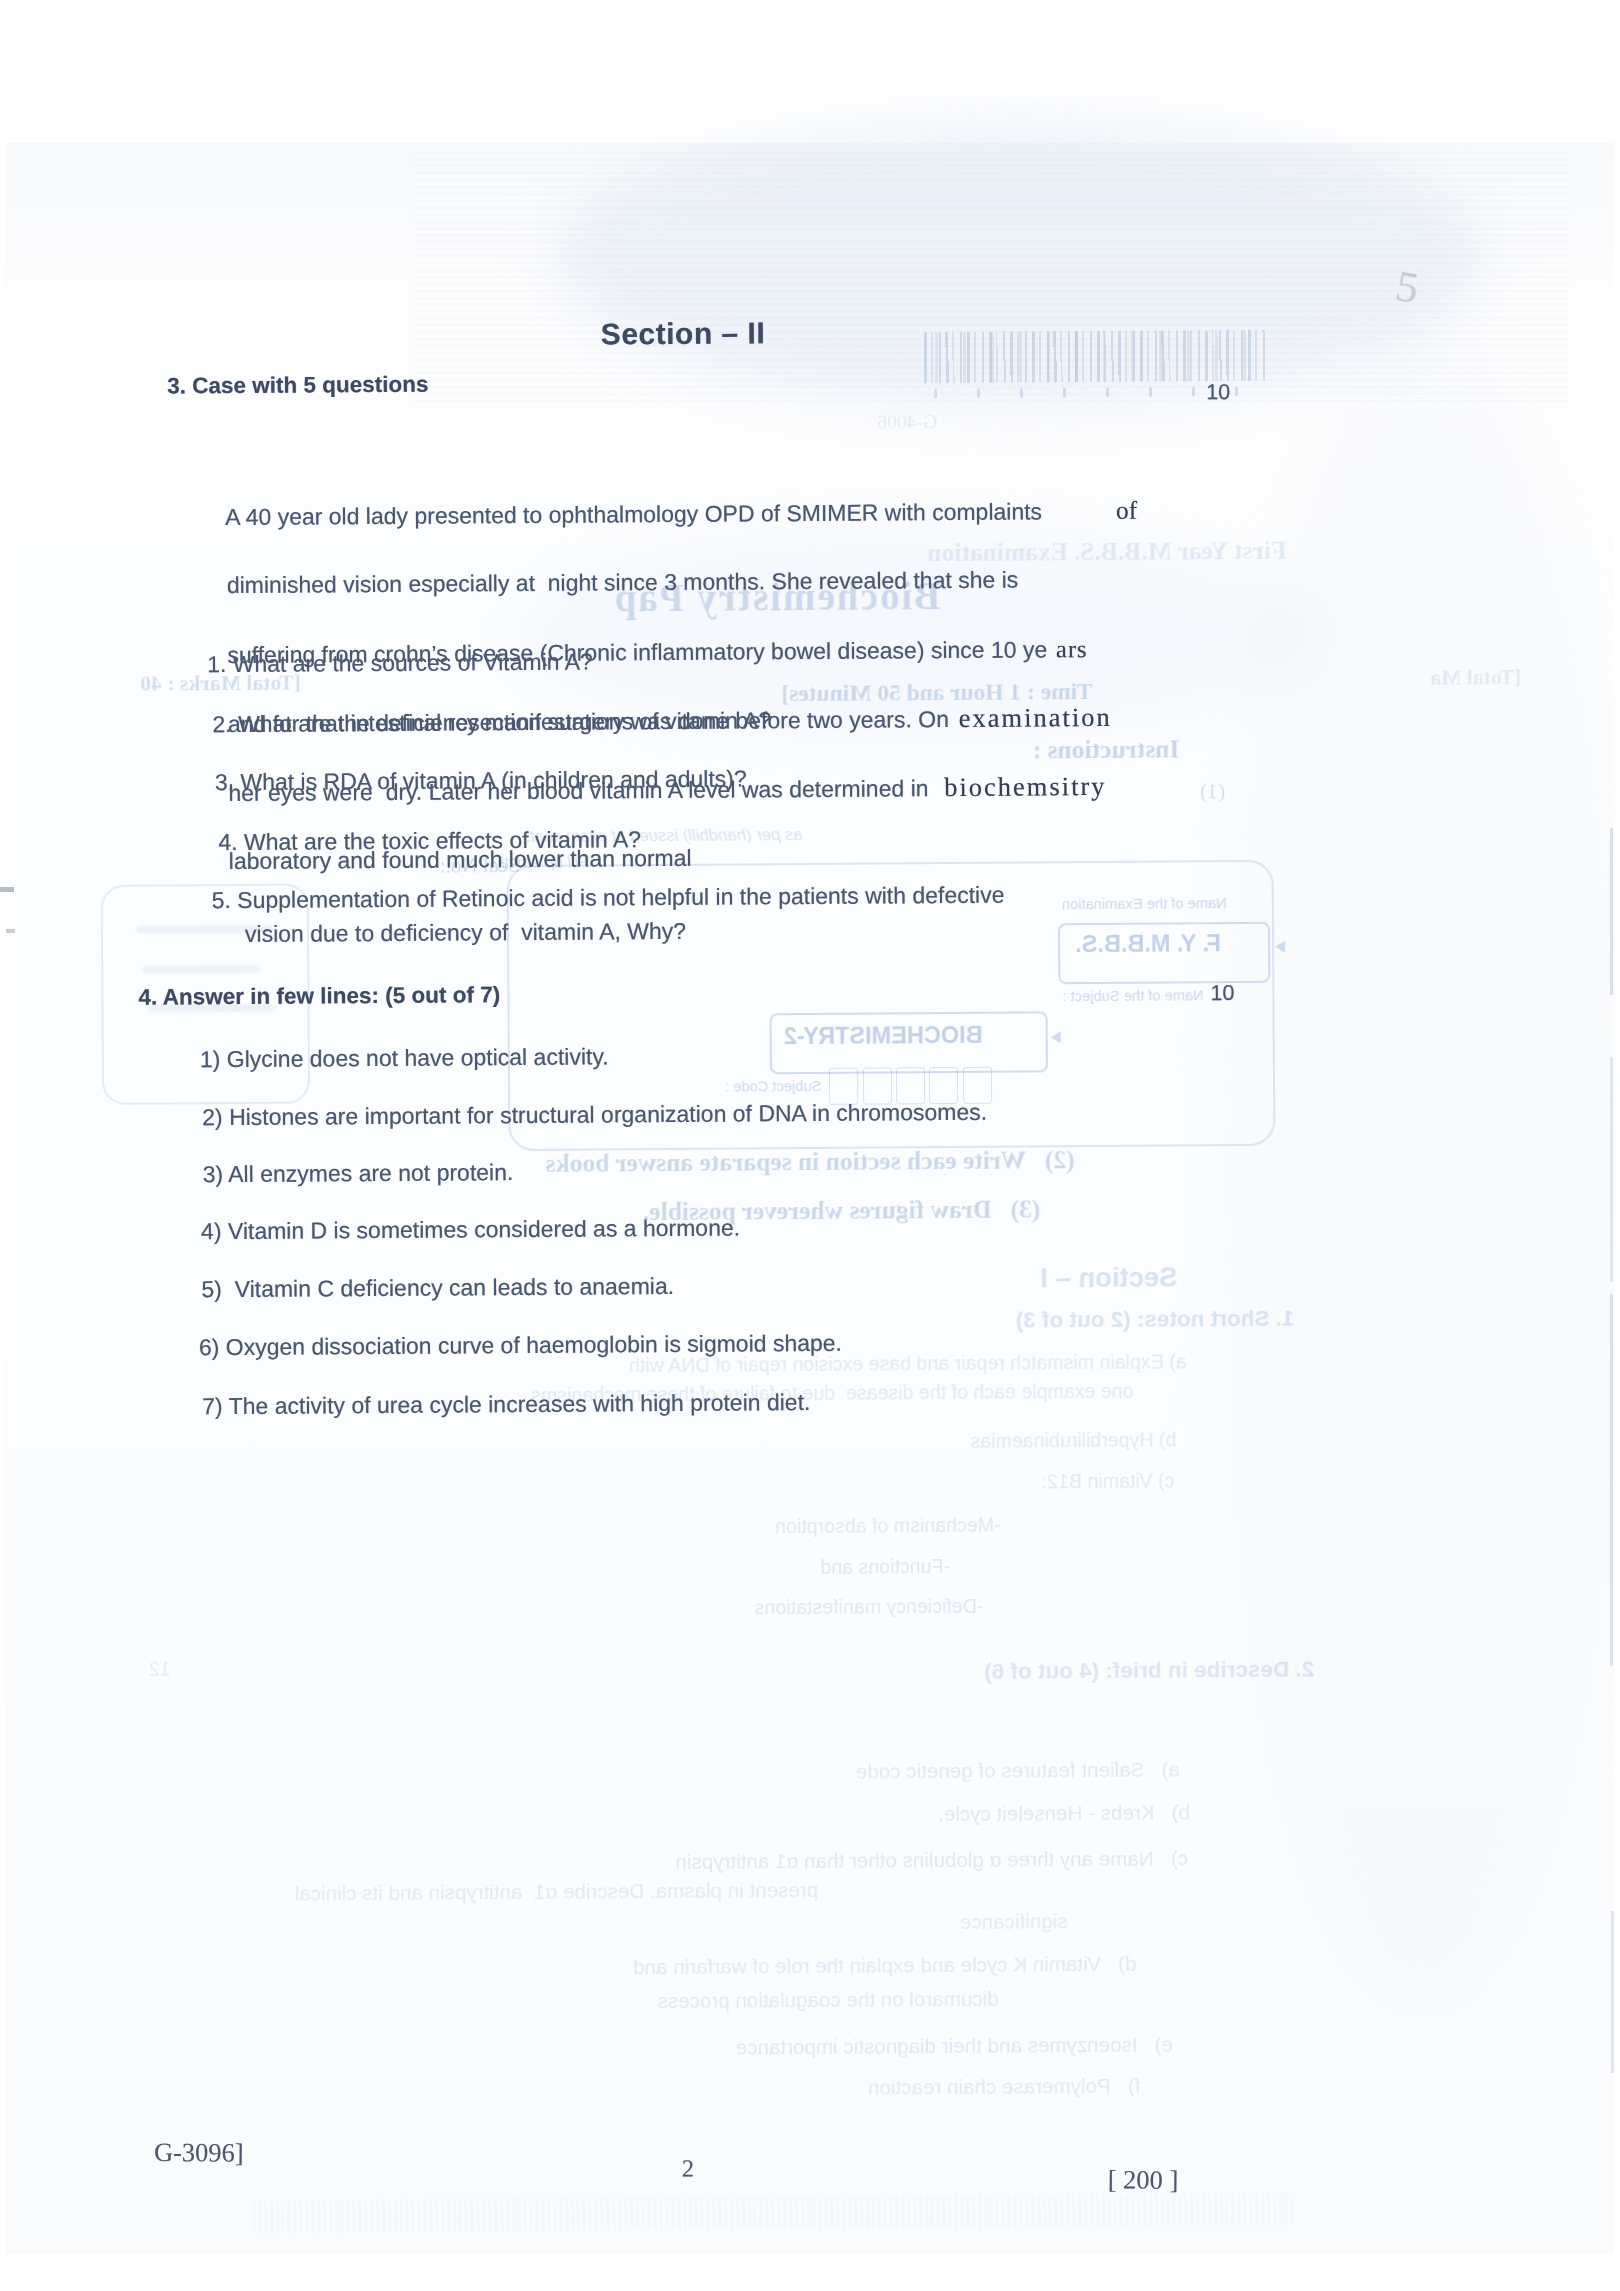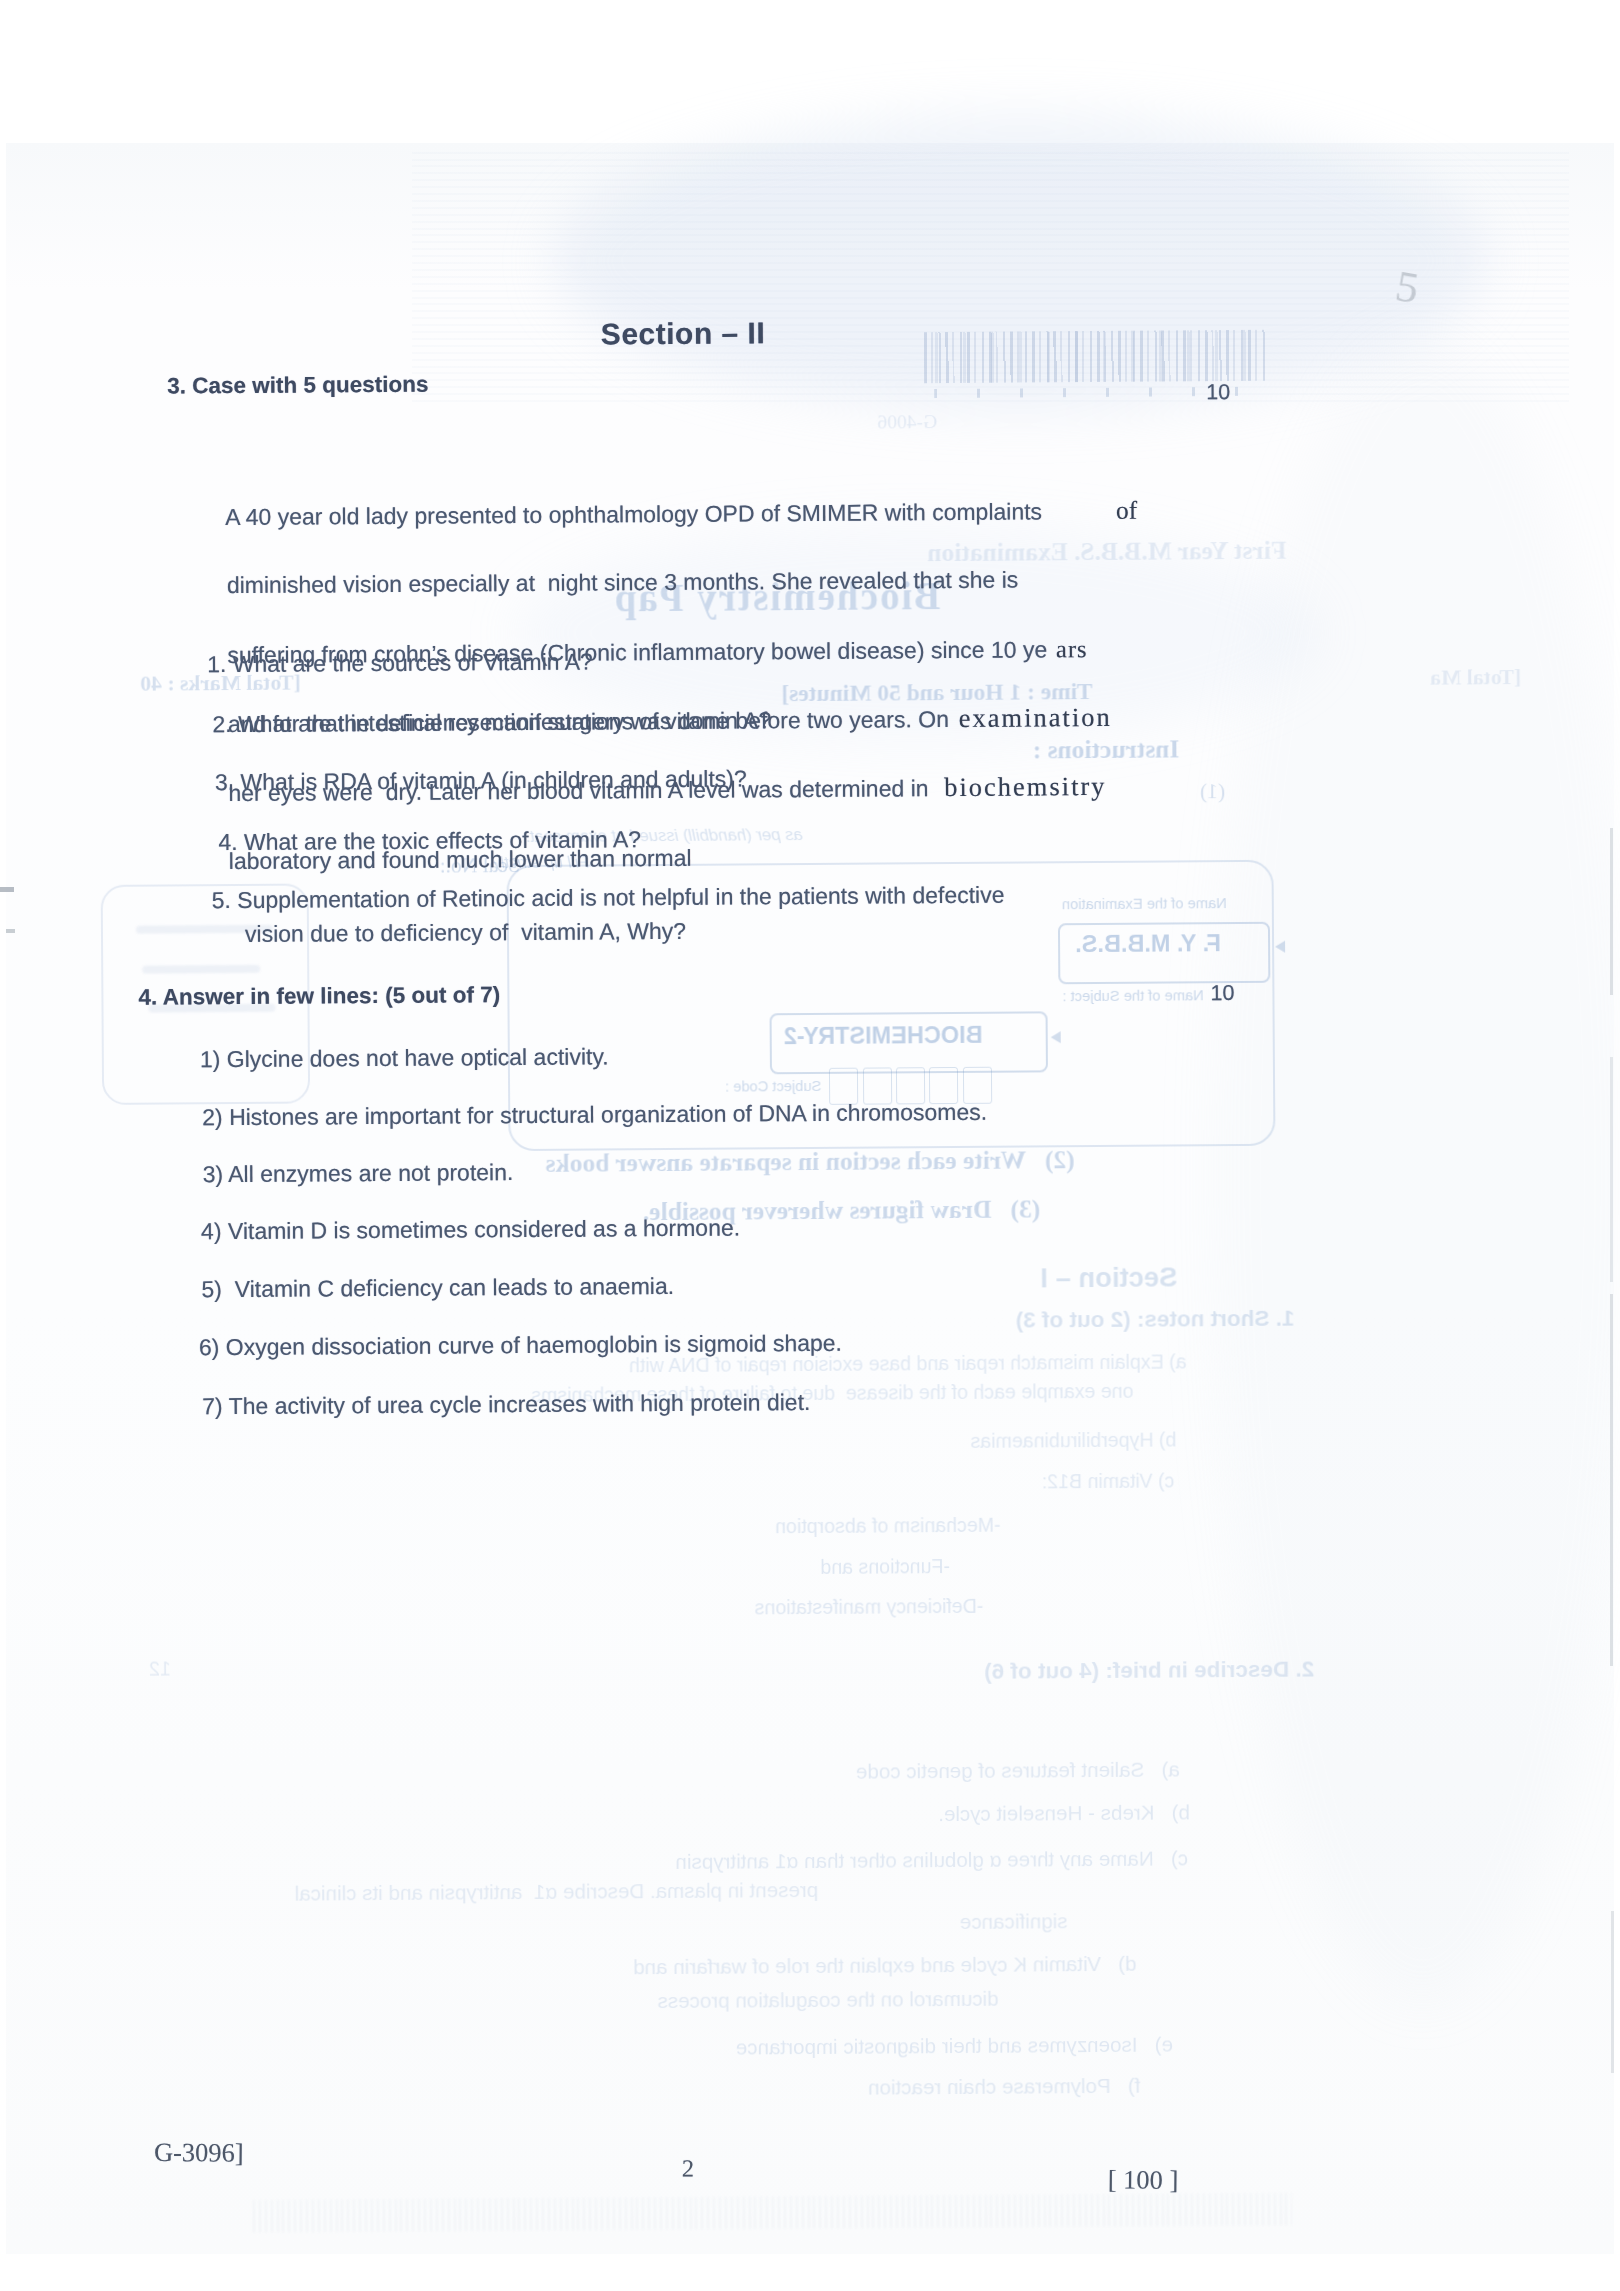--- a/index.html
+++ b/index.html
@@ -189,7 +189,7 @@
 <div class="footer-layer">
   <div class="t srf footer-ink" style="left:154px;top:2137px;font-size:26.5px;">G-3096]</div>
   <div class="t srf footer-ink" style="left:682px;top:2150px;font-size:24.5px;">2</div>
-  <div class="t srf footer-ink" style="left:1108px;top:2156px;font-size:26.5px;">[ 100 ]</div>
+  <div class="t srf footer-ink" style="left:1108px;top:2156px;font-size:26.5px;">[ 200 ]</div>
 </div>
 
 <div class="pencil">5</div>

